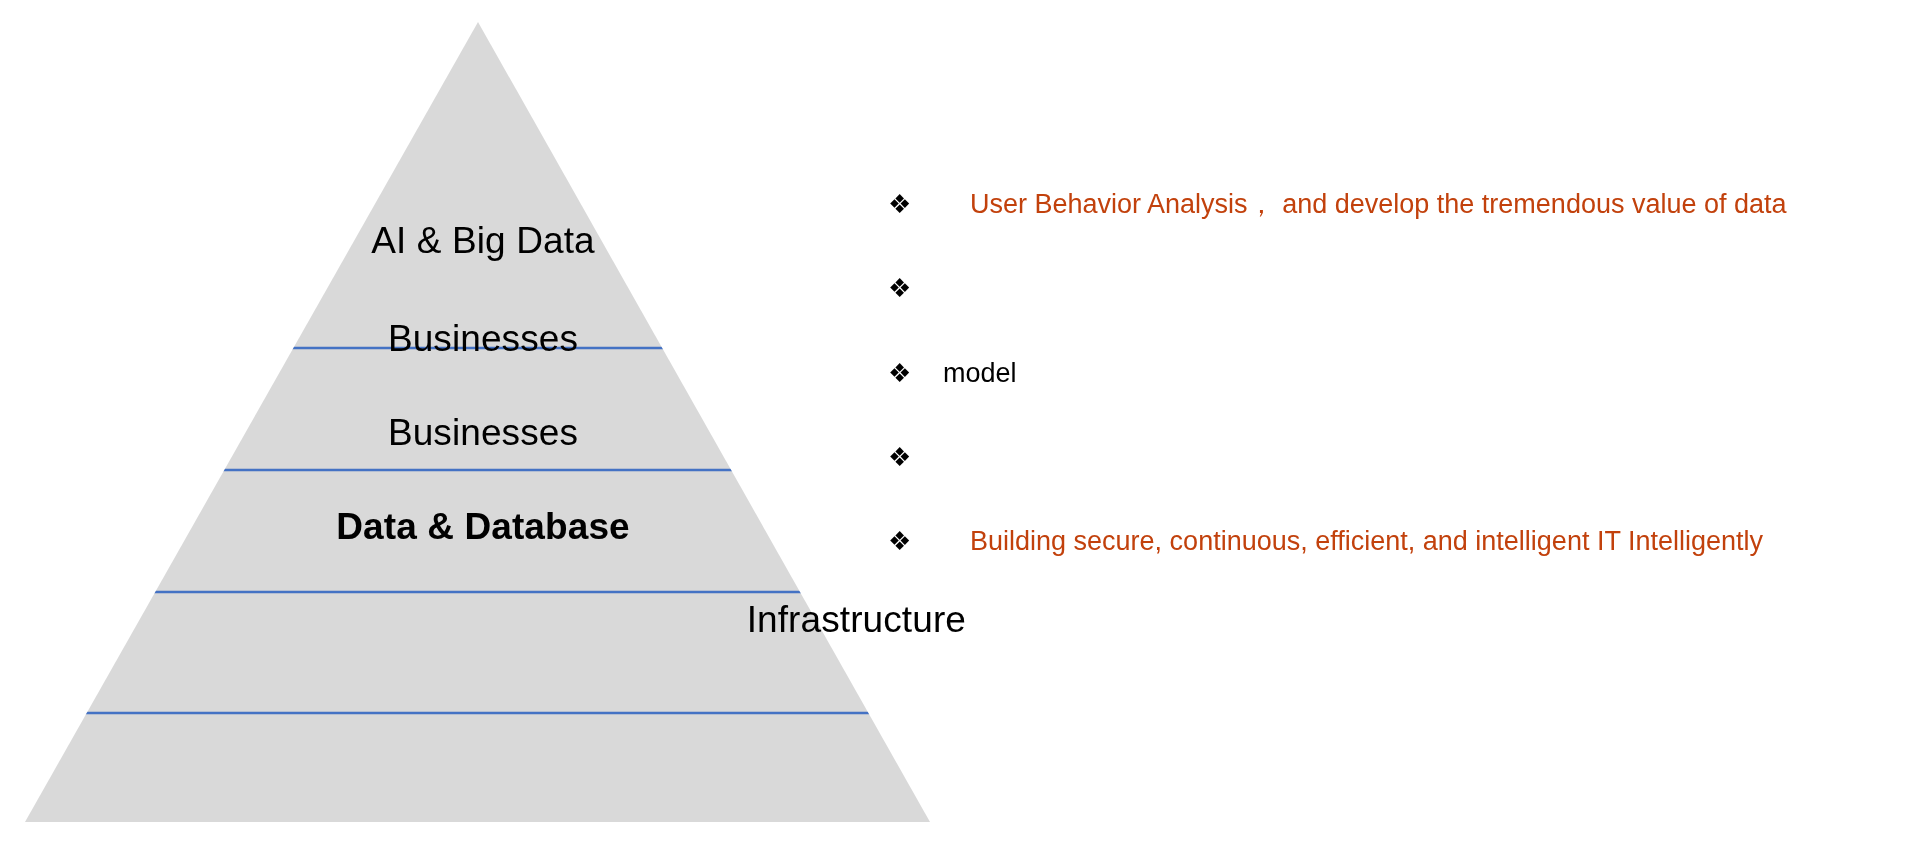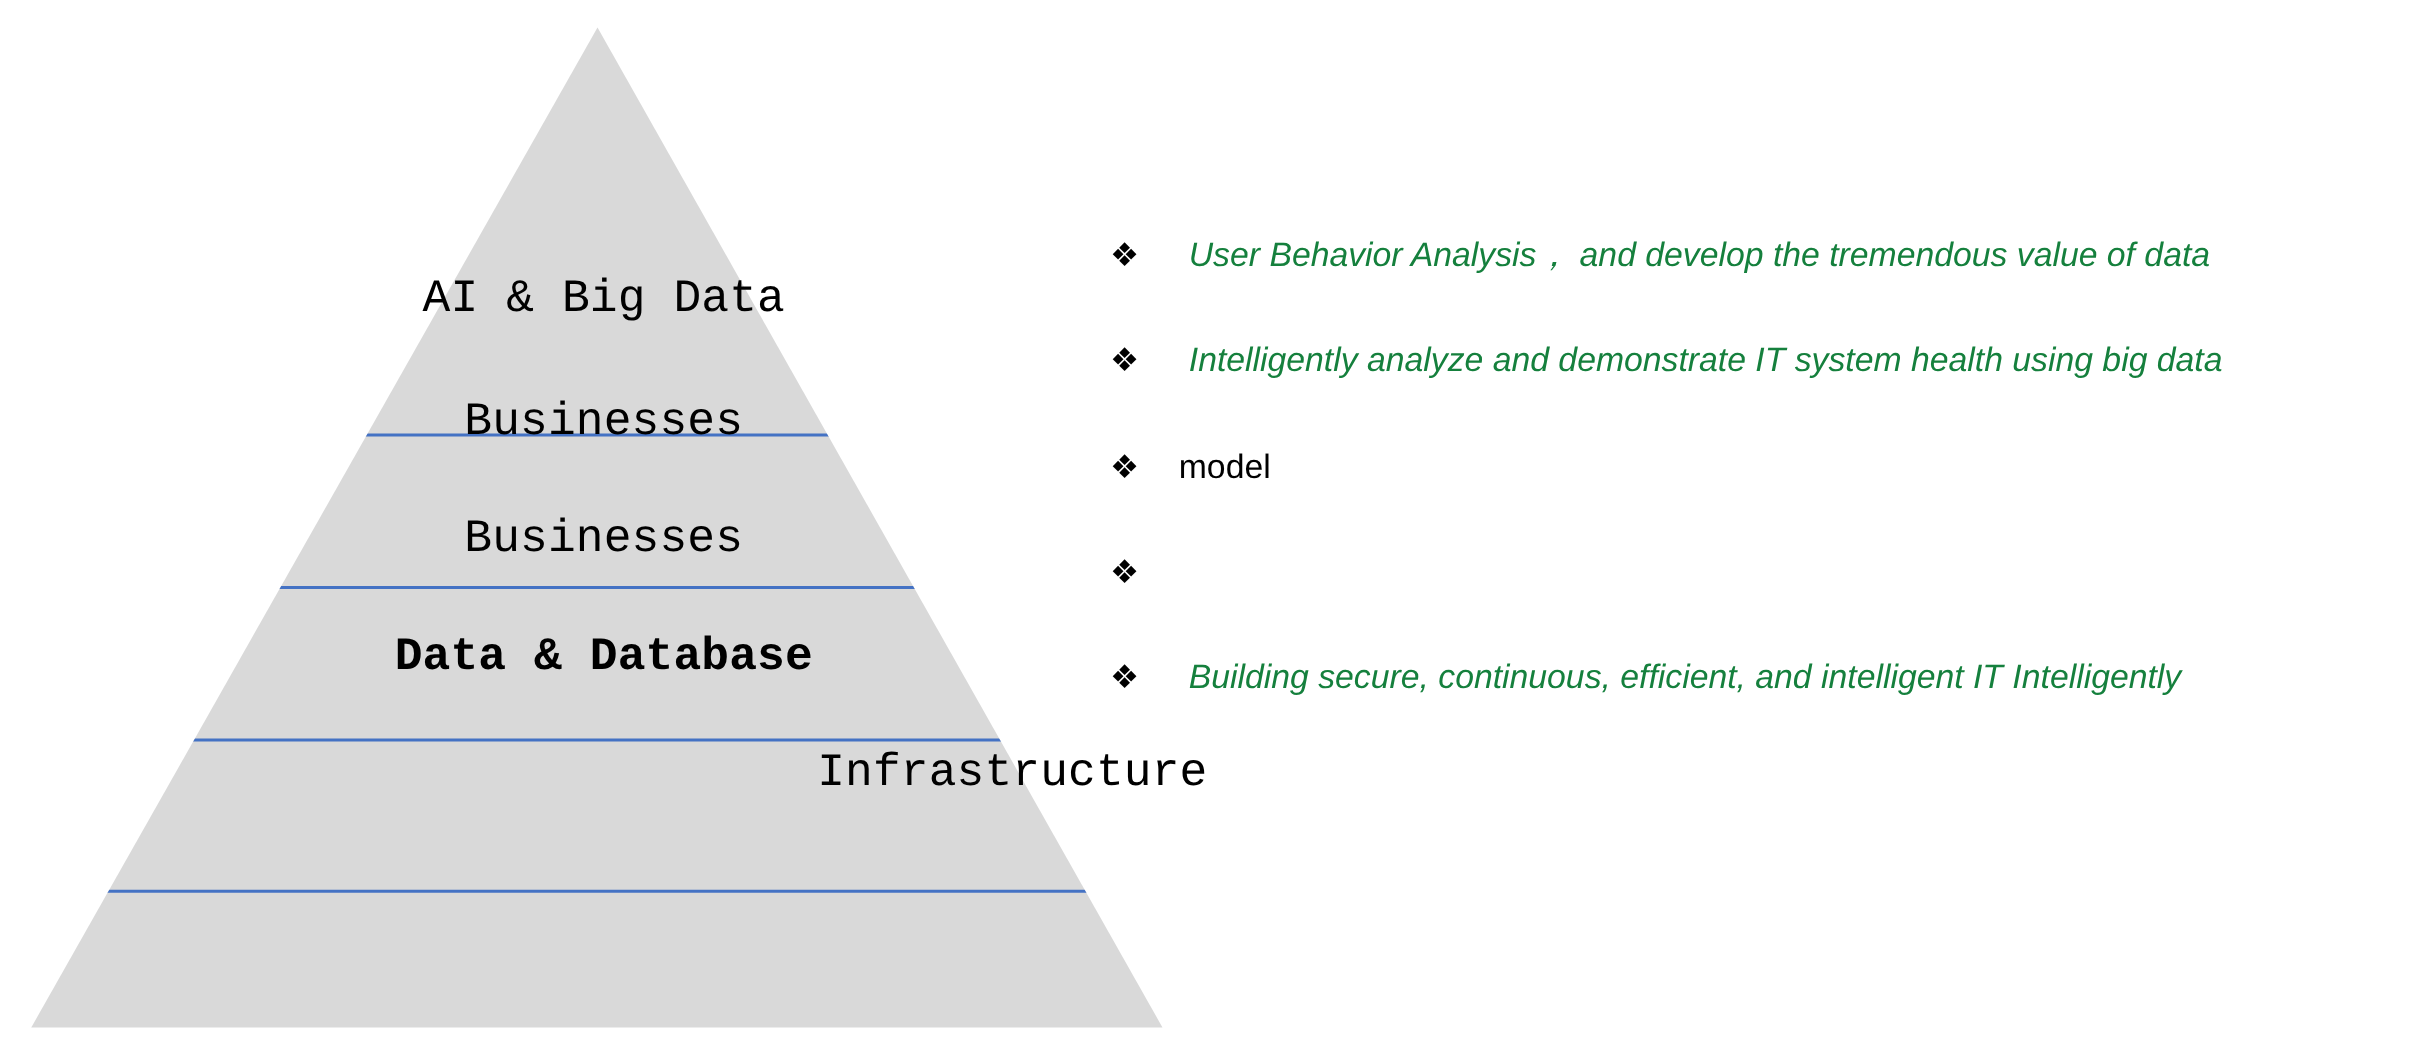--- a/index.html
+++ b/index.html
@@ -84,12 +84,11 @@
   }
   .bullet-text {
     display: block;
-    margin-left: 63px;
+    margin-left: 82px;
     font-size: 27px;
     line-height: 40px;
-    color: #15803d;
+    color: #c2410c;
     text-align: left;
-    font-style: italic;
   }
   .bullet-text.justified {
     text-align: justify;

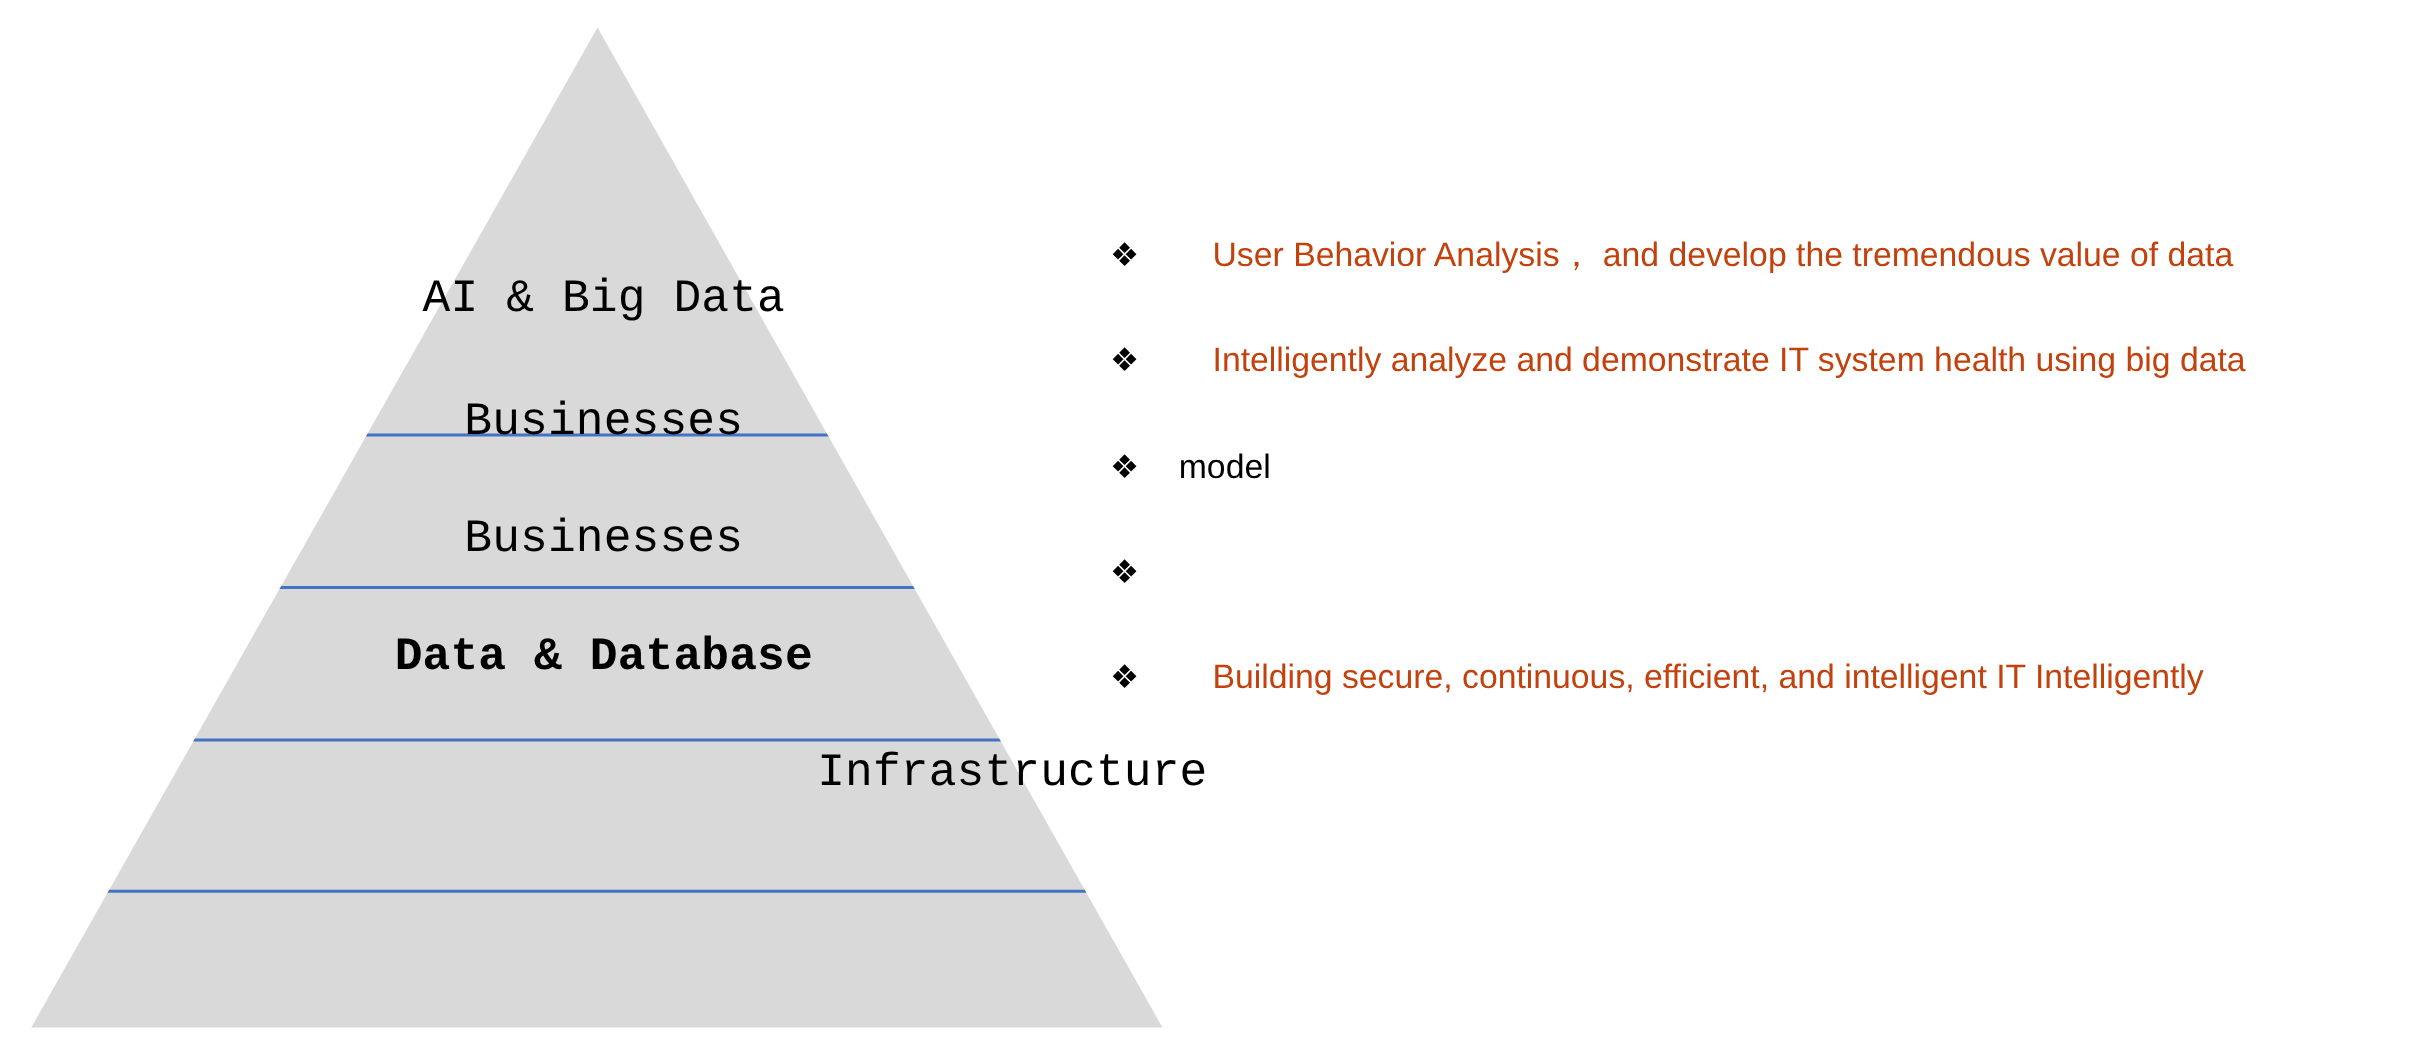--- a/index.html
+++ b/index.html
@@ -26,7 +26,6 @@
     top: 0;
     width: 966px;
     height: 624px;
-    font-family: Liberation Mono, monospace;
   }
   #pyramid-svg {
     position: absolute;

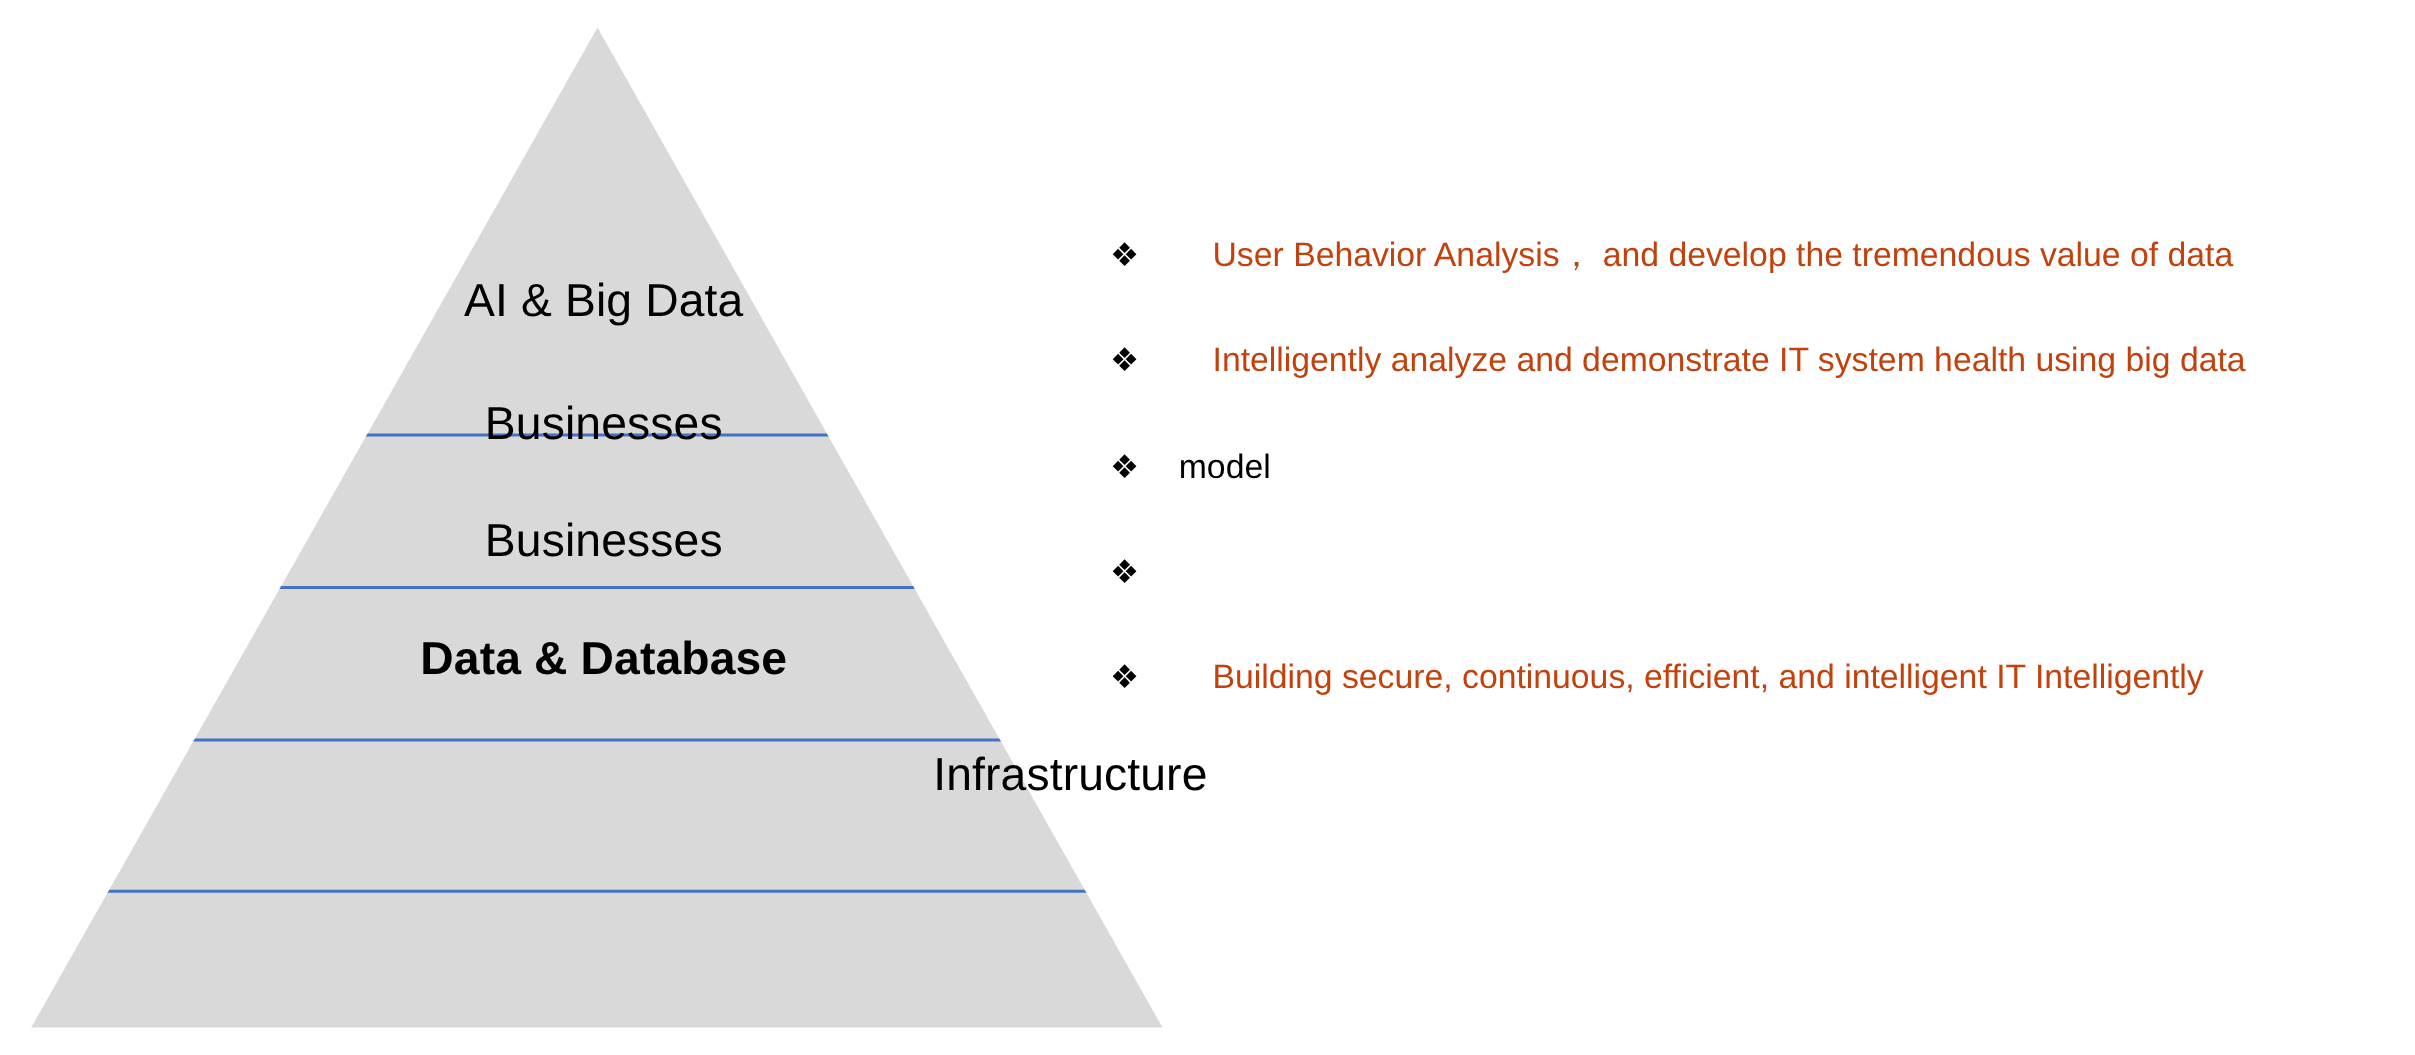--- a/index.html
+++ b/index.html
@@ -150,7 +150,6 @@
 
     <div class="bullet-row">
       <span class="bullet-marker">❖</span>
-      <span class="bullet-text">Intelligently analyze and demonstrate IT system health using big data</span>
     </div>
 
     <div class="bullet-row">

